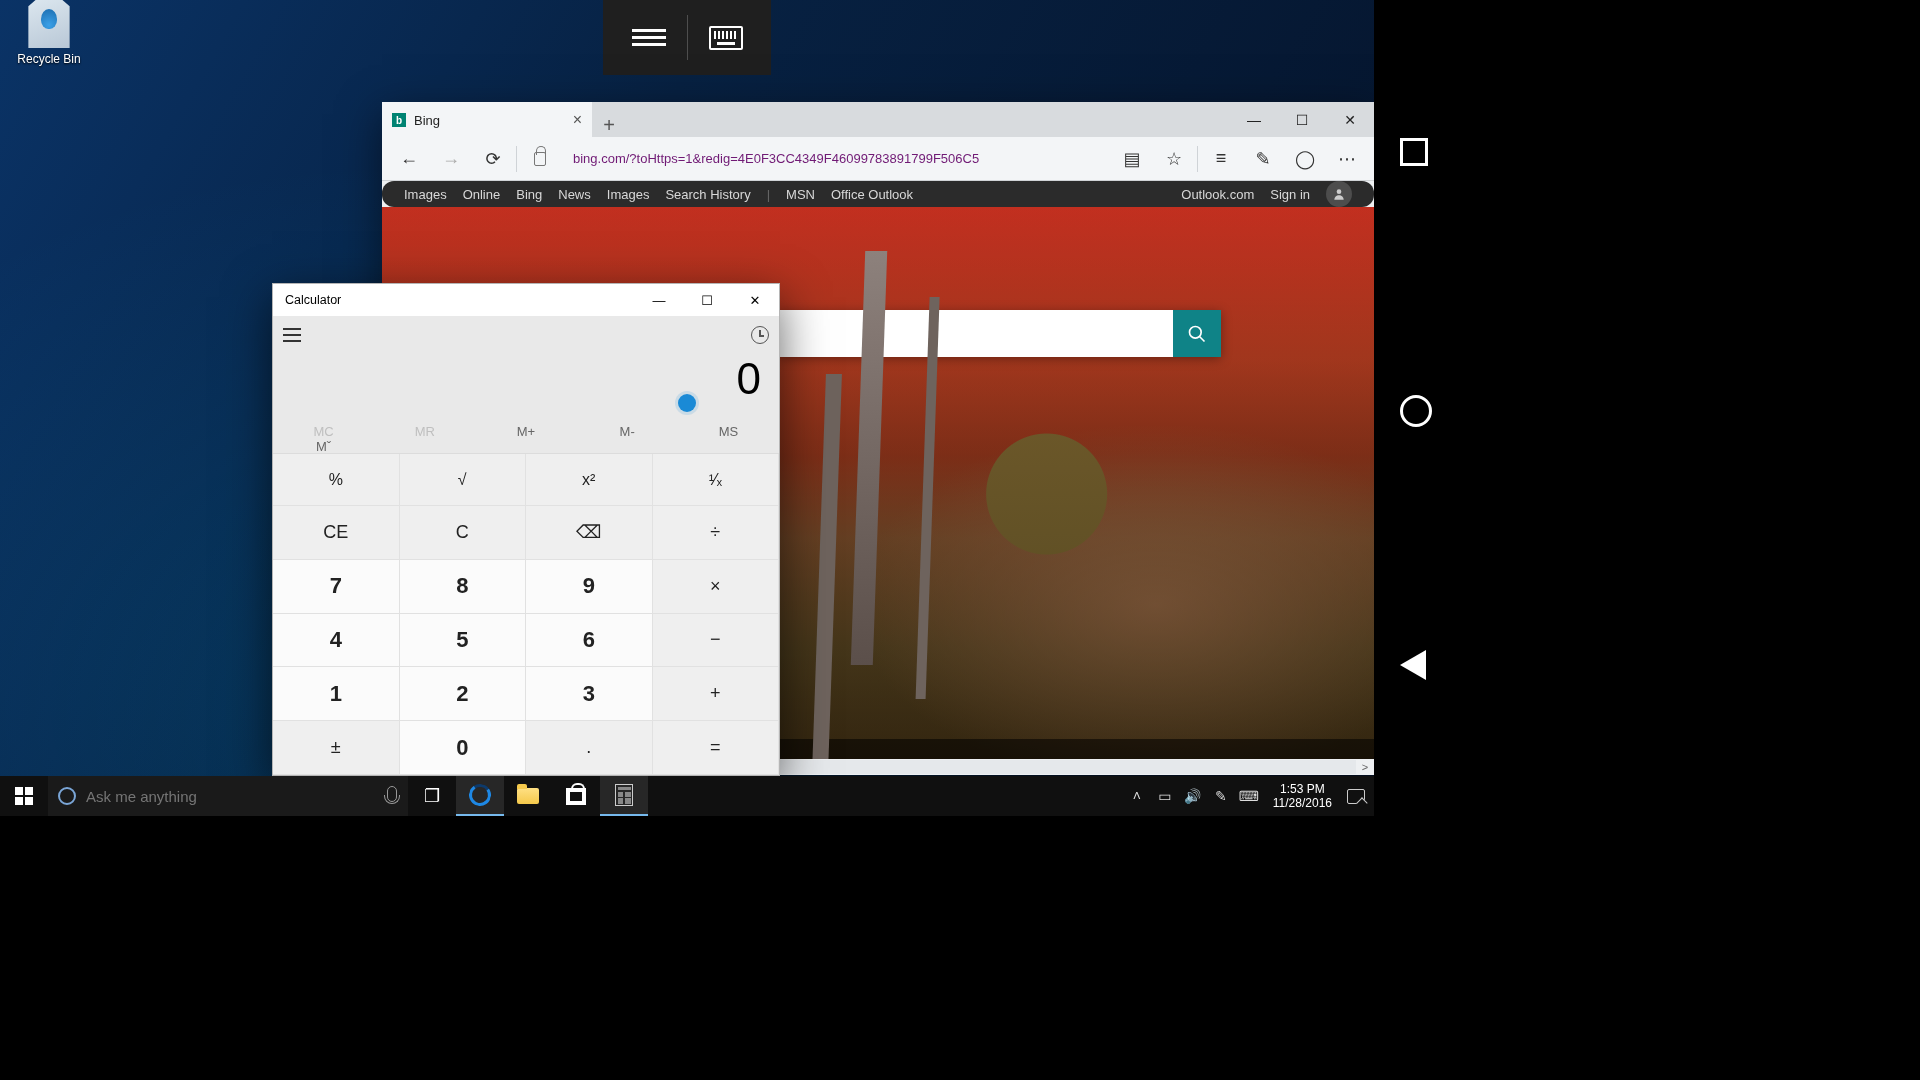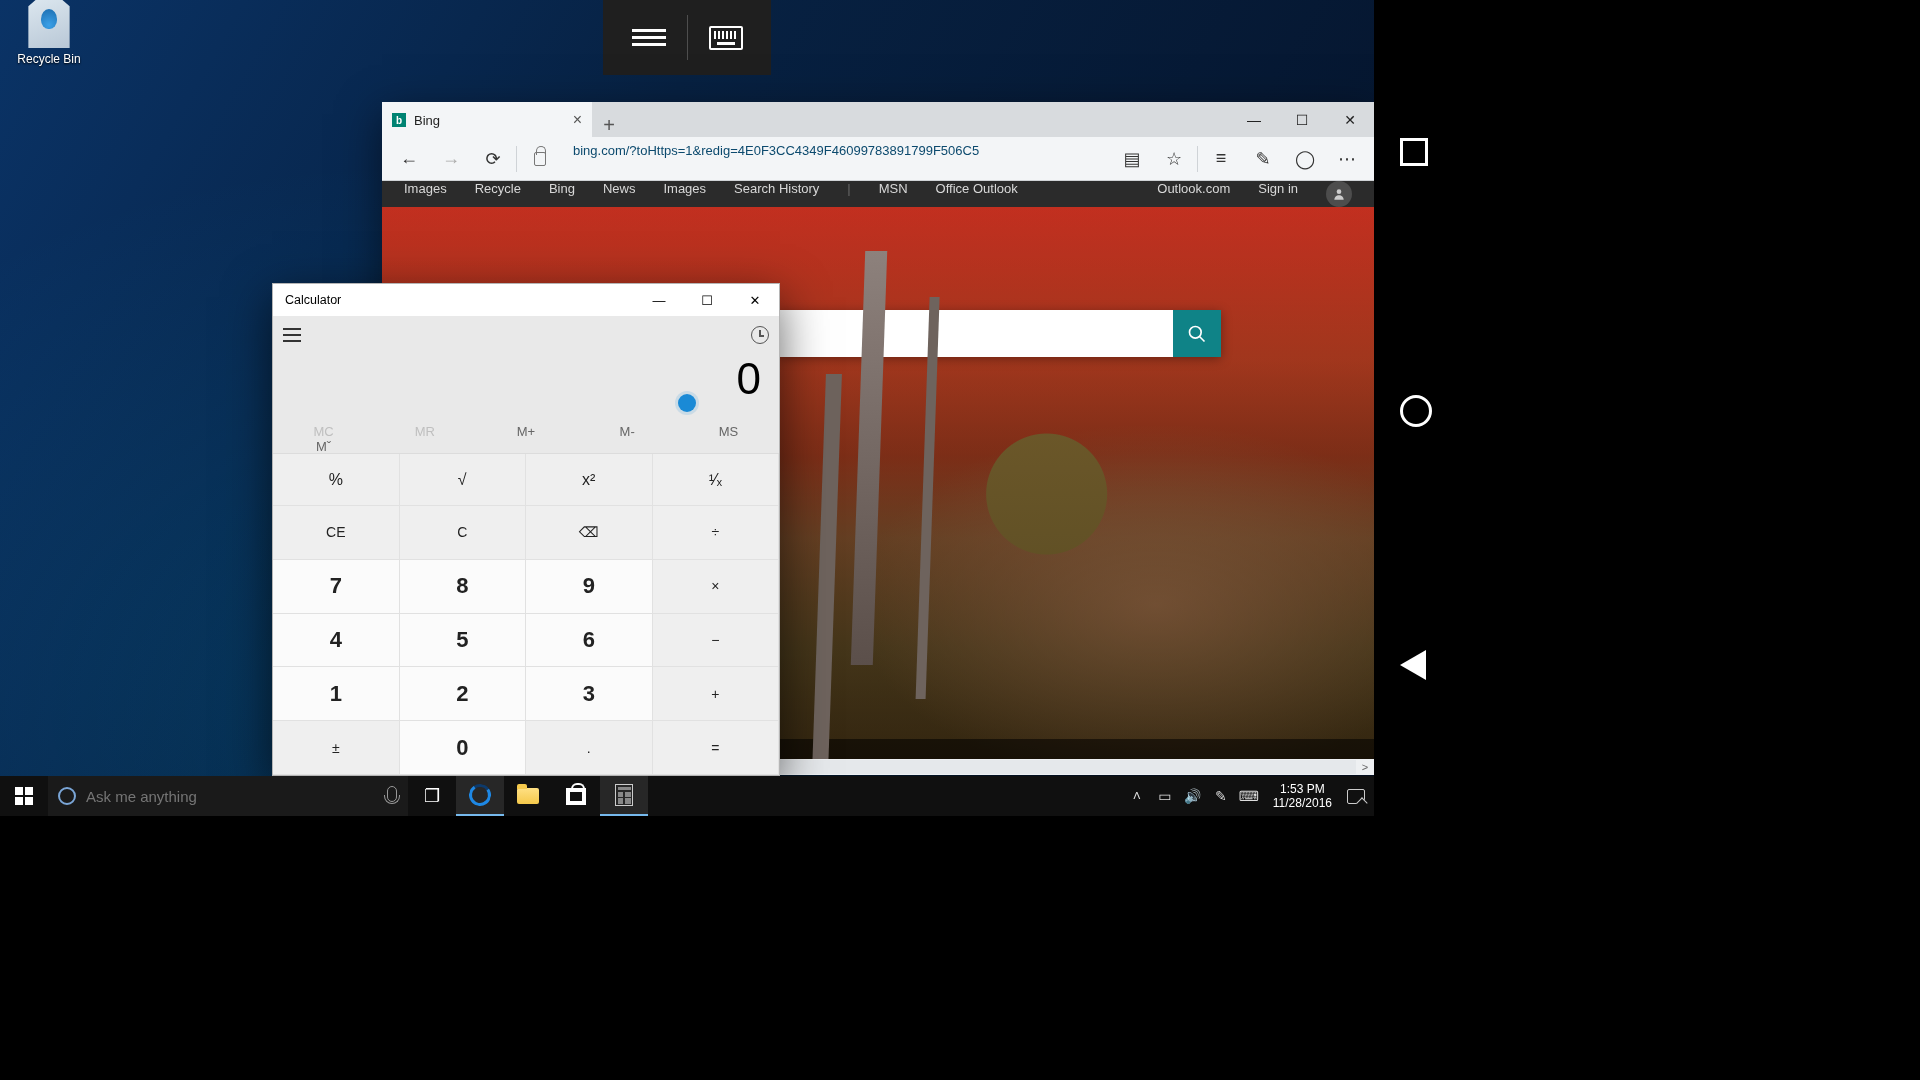--- a/index.html
+++ b/index.html
@@ -85,7 +85,7 @@
     .edge-toolbar{ height:44px; background:#f3f5f7; display:flex; align-items:center; padding:0 8px; gap:4px; border-bottom:1px solid #d0d3d6;}
     .etb-btn{ width:38px; height:38px; display:flex; align-items:center; justify-content:center; font-size:18px; color:#333; border-radius:3px;}
     .etb-btn.disabled{ color:#aaa;}
-    .addr{ flex:1; display:flex; height:32px; padding:0 10px; font-size:13px; color:#0c4a6e; gap:8px; }
+    .addr{ flex:1; display:flex; align-items:center; height:32px; padding:0 10px; font-size:13px; color:#701a75; gap:8px; }
     .lock-ico{ width:12px; height:14px; border:1.5px solid #777; border-radius:2px; position:relative;}
     .lock-ico::before{content:"";position:absolute;top:-7px;left:1px;width:8px;height:8px;border:1.5px solid #777;border-bottom:none;border-radius:6px 6px 0 0;}
 

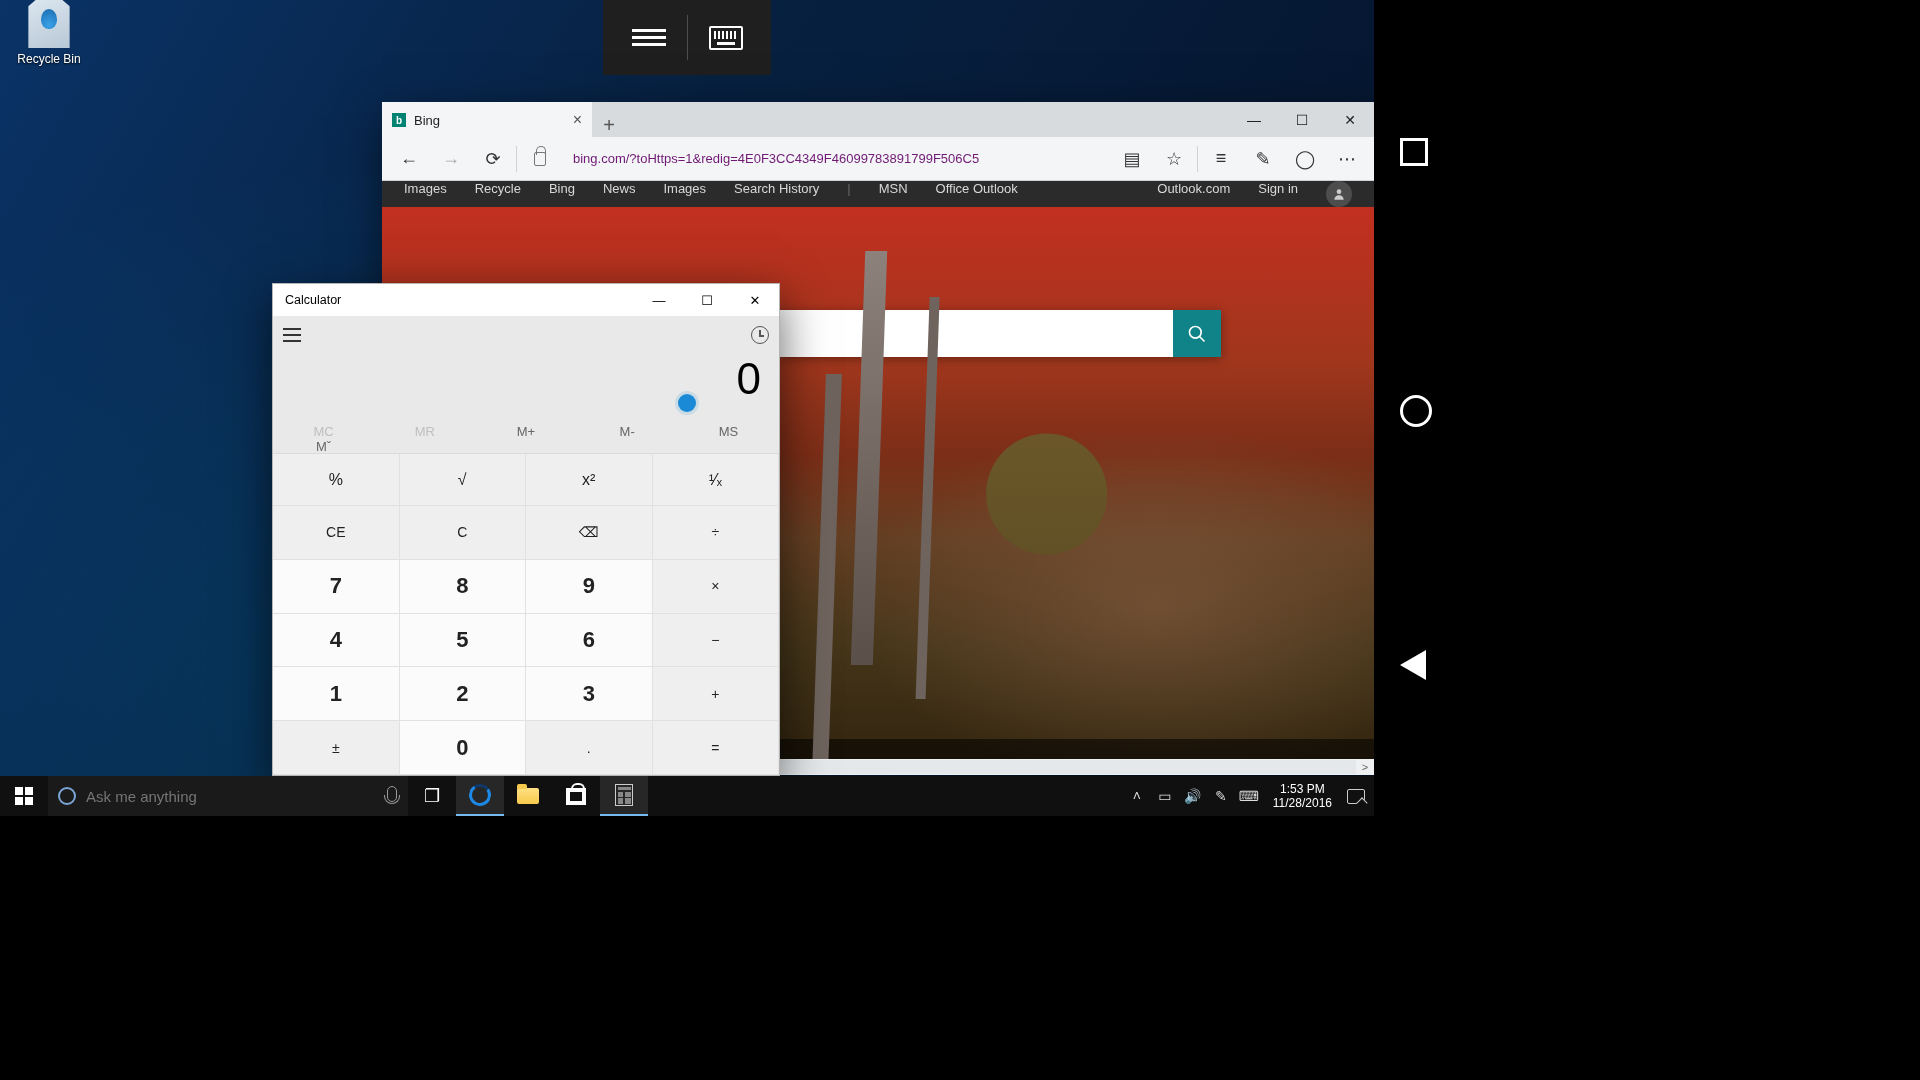--- a/index.html
+++ b/index.html
@@ -89,7 +89,7 @@
     .lock-ico{ width:12px; height:14px; border:1.5px solid #777; border-radius:2px; position:relative;}
     .lock-ico::before{content:"";position:absolute;top:-7px;left:1px;width:8px;height:8px;border:1.5px solid #777;border-bottom:none;border-radius:6px 6px 0 0;}
 
-    .bing-navbar{ height:26px; background:#2b2b2b; display:flex; align-items:flex-start; padding:0 22px; gap:28px; font-size:13px; color:#d8d8d8;}
+    .bing-navbar{ height:26px; background:#2b2b2b; display:flex; align-items:center; padding:0 22px; gap:16px; font-size:13px; color:#d8d8d8;border-radius:12px;}
     .bing-navbar .spacer{ flex:1;}
     .bing-navbar .sep{ color:#666;}
     .bing-navbar .avatar{ width:26px; height:26px; border-radius:50%; background:#4d4d4d; display:flex;align-items:center;justify-content:center;}

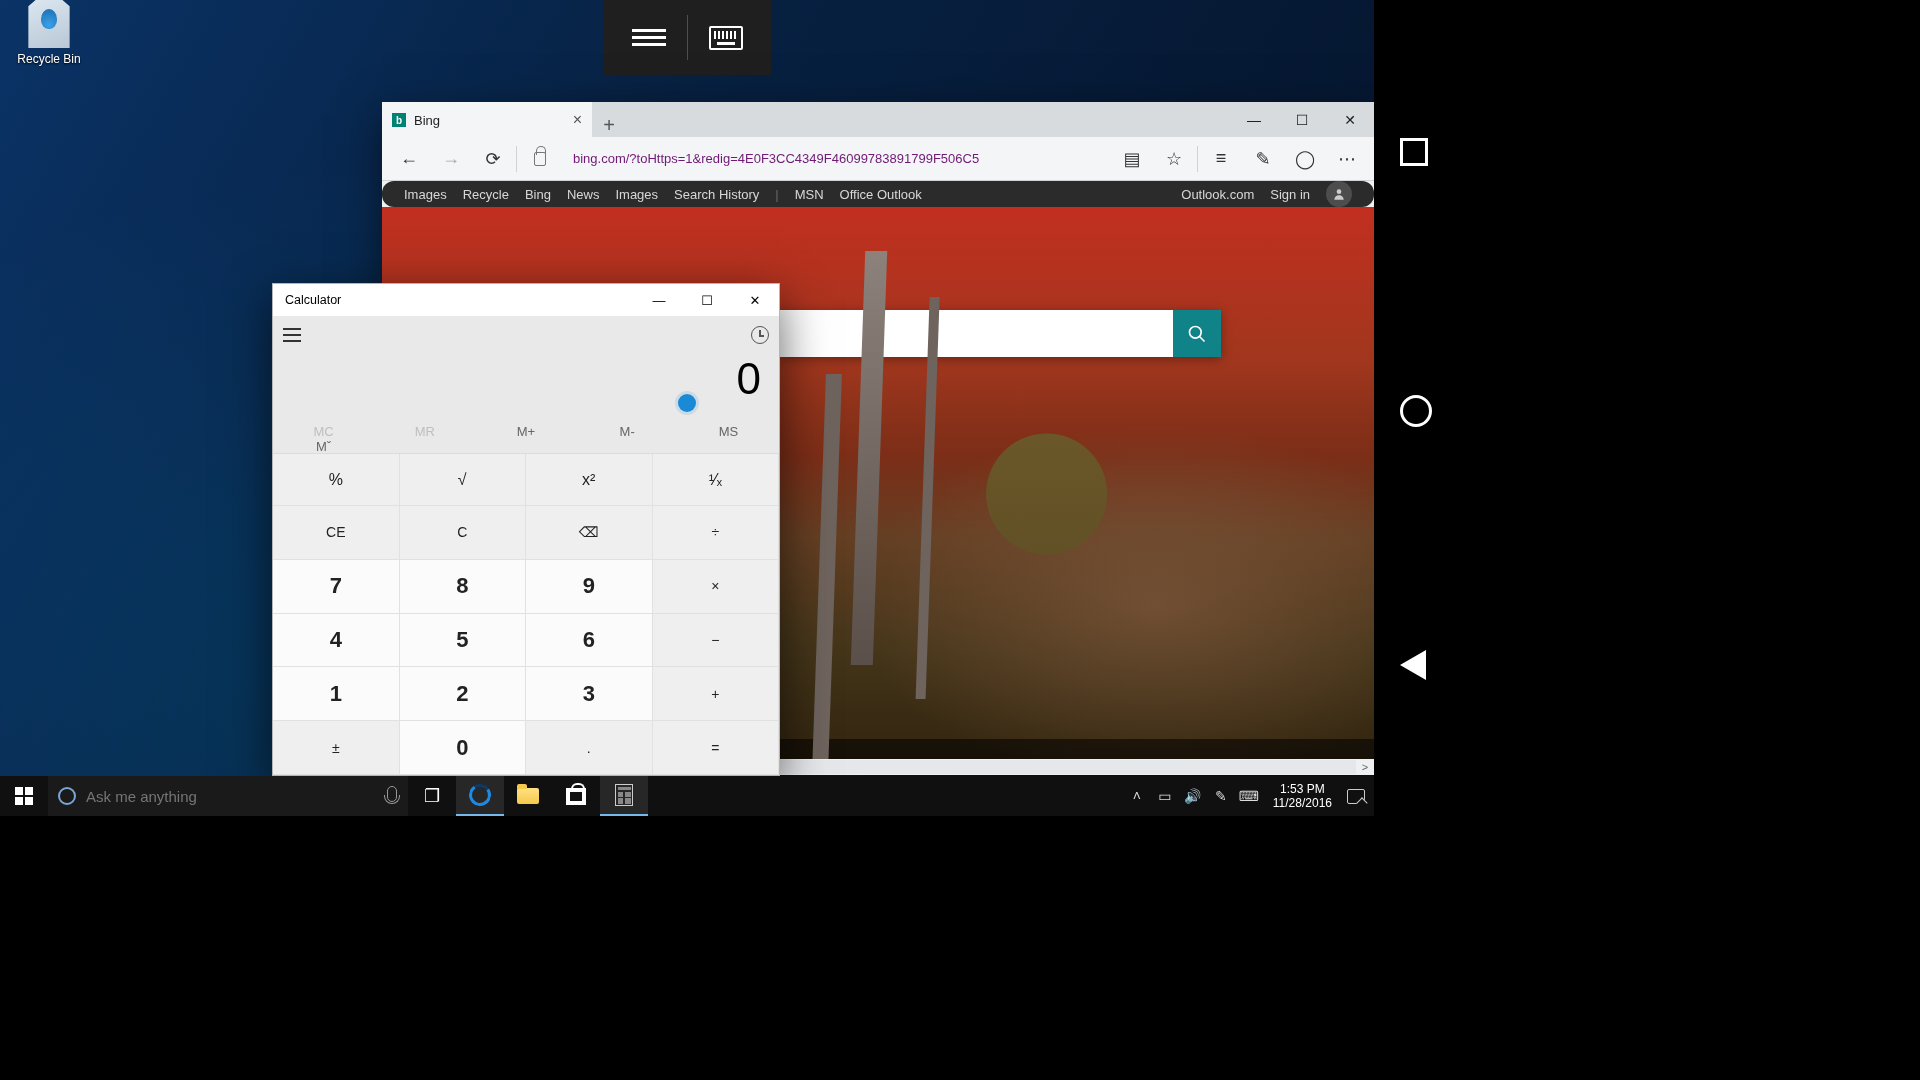--- a/index.html
+++ b/index.html
@@ -210,7 +210,7 @@
 
     <div class="bing-navbar">
       <span>Images</span>
-      <span>Recycle</span>
+      <span>Online</span>
       <span>Bing</span>
       <span>News</span>
       <span>Images</span>

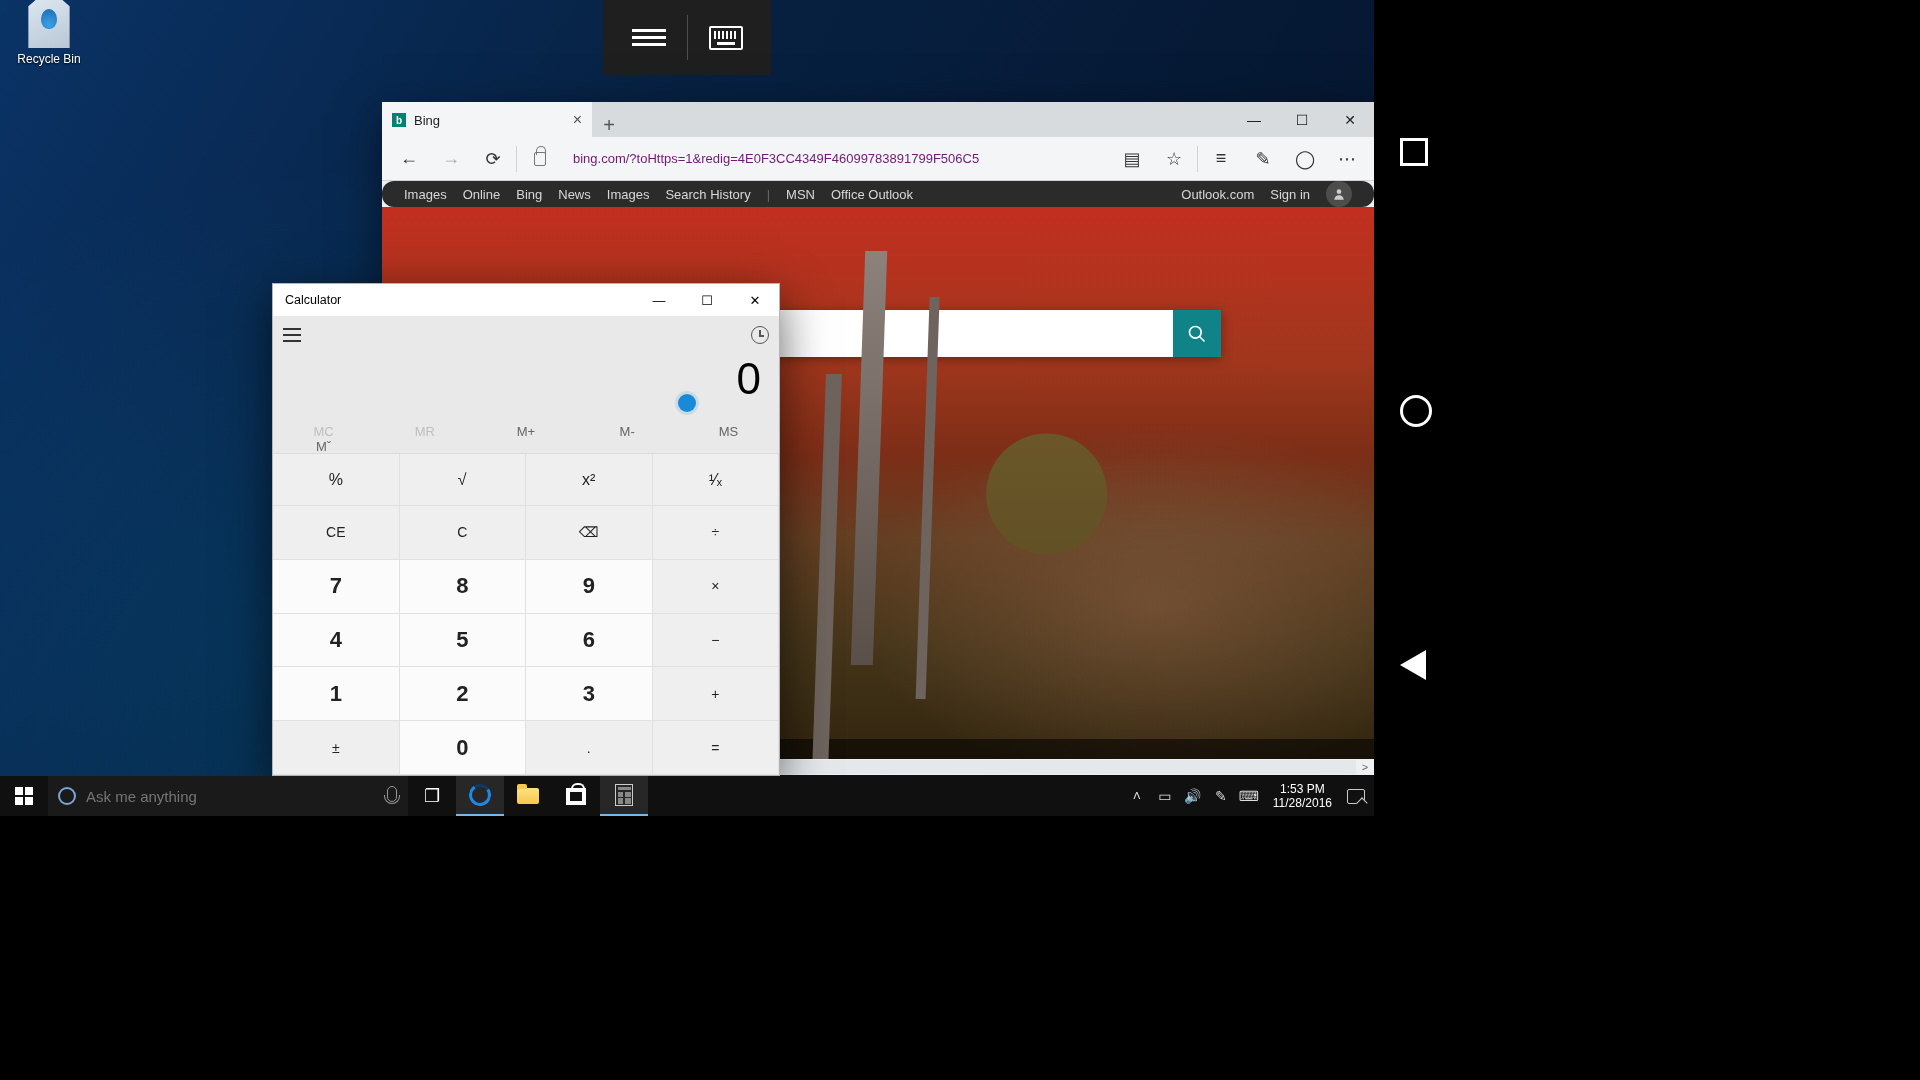--- a/index.html
+++ b/index.html
@@ -144,7 +144,7 @@
     .keys{ flex:1; display:grid; grid-template-rows:52px repeat(5,1fr);}
     .krow{ display:grid; grid-template-columns:repeat(4,1fr);}
     .krow button{
-      border:0; font-size:14px; background:#f2f2f2; color:#222;
+      border:0; font-size:18px; background:#f2f2f2; color:#222;
       border-right:1px solid #e1e1e1; border-bottom:1px solid #e1e1e1;
     }
     .krow.funcs button{ background:#efefef; font-size:16px;}

